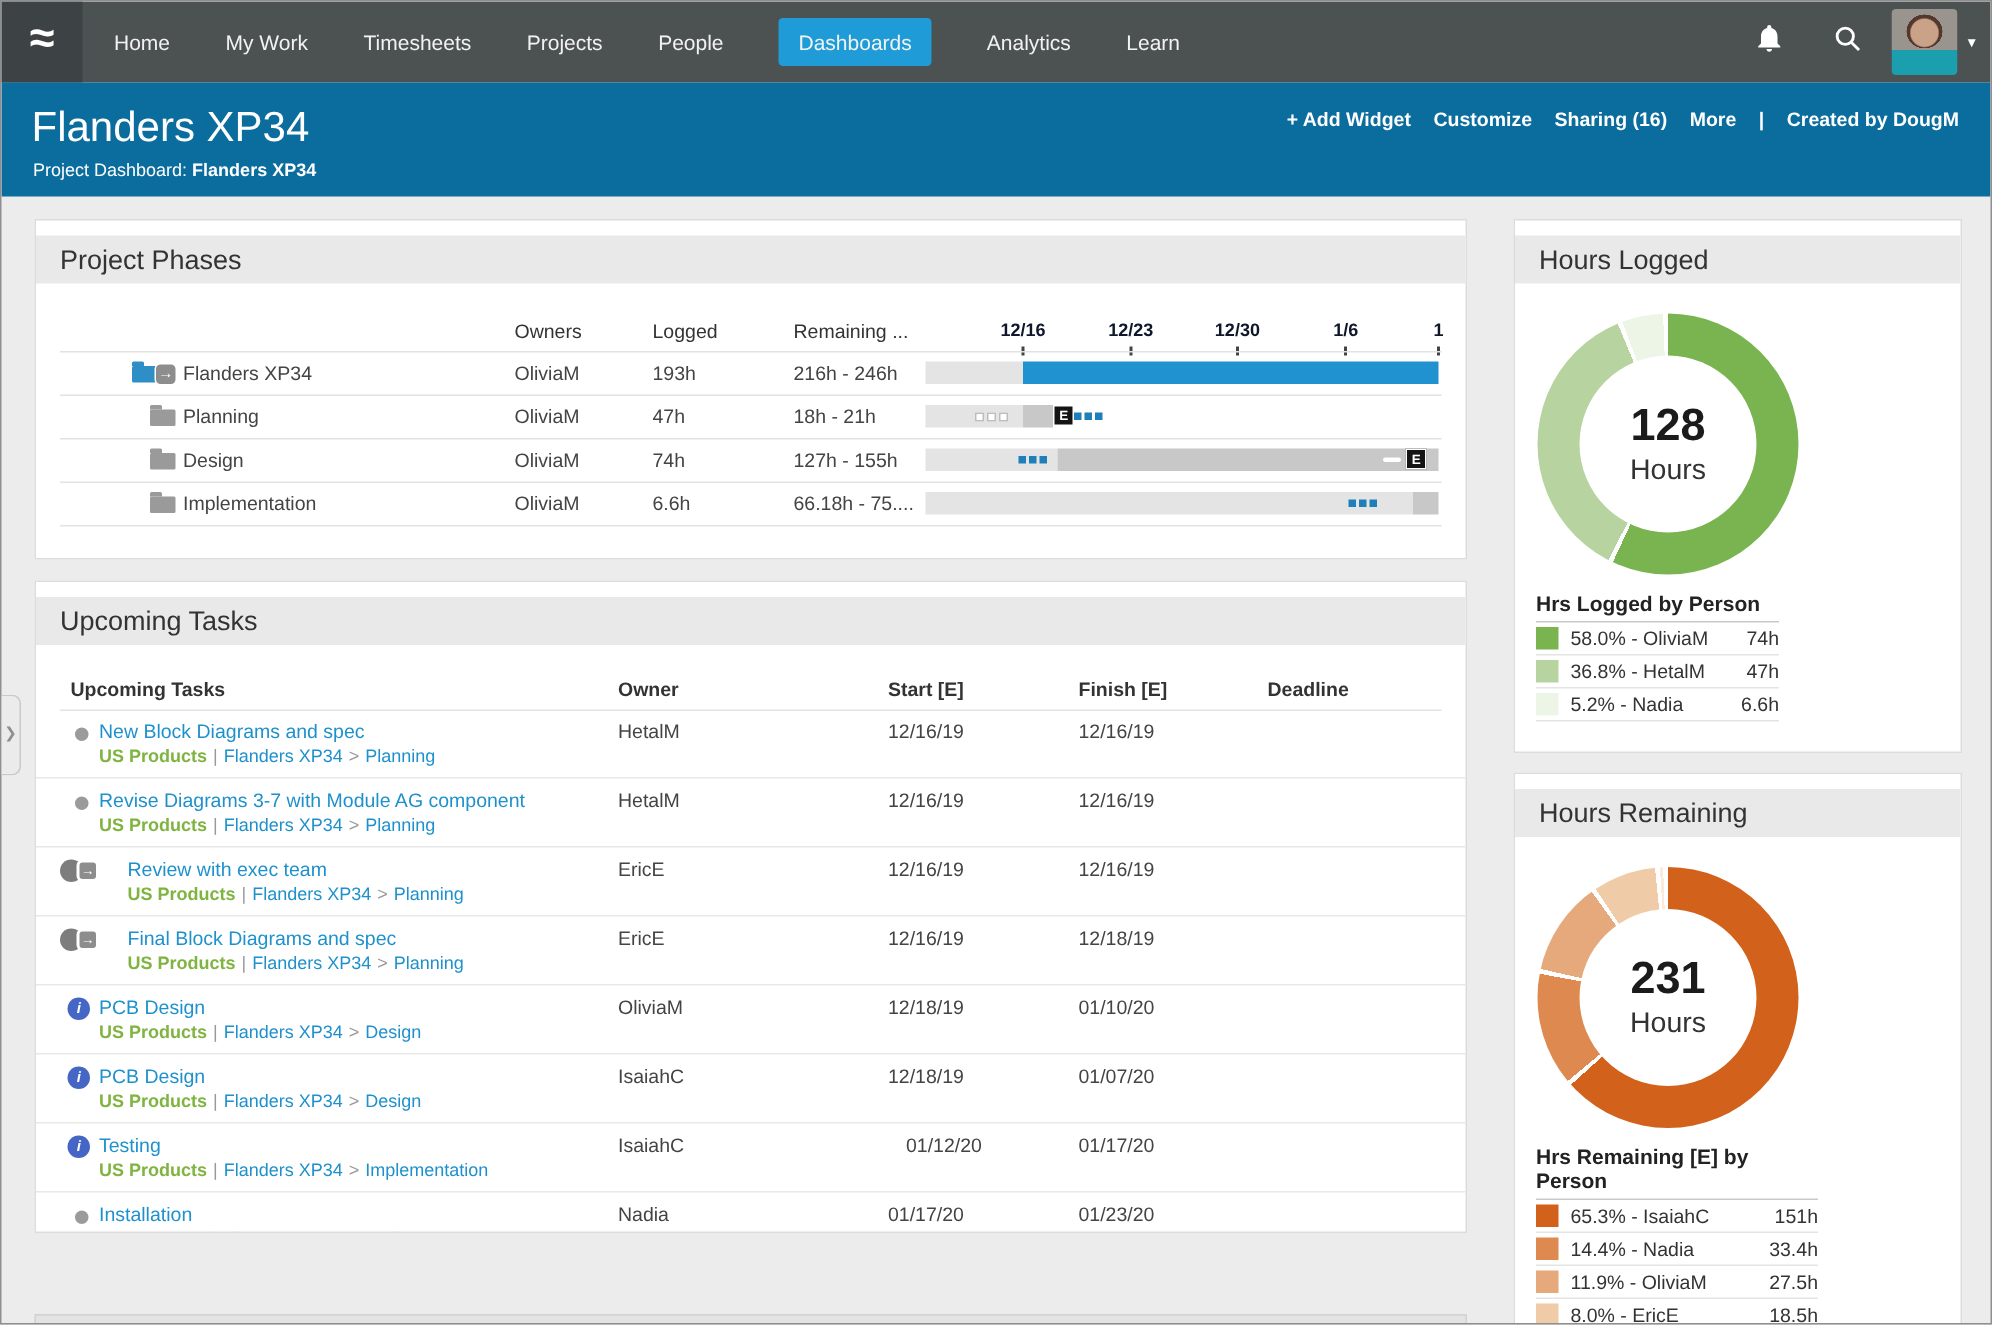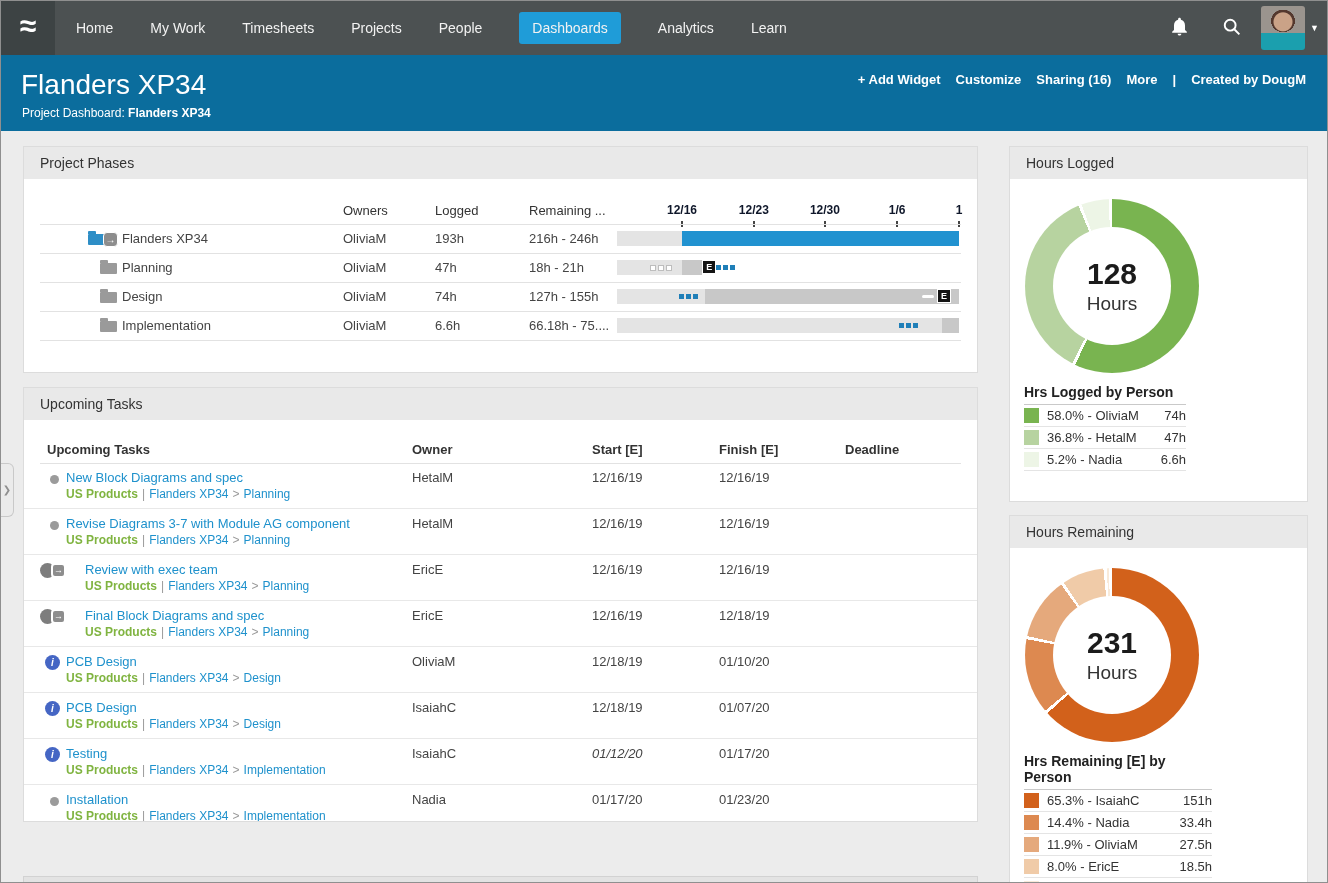--- a/index.html
+++ b/index.html
@@ -39,8 +39,8 @@
 
   
   .widget { position:absolute; background:#fff; border:1px solid #dcdcdc; overflow:hidden; }
-  .widget-header { height:32px; background:#e9e9e9; font-size:14px; color:#333;
-                   line-height:32px; padding-left:16px; }
+  .widget-header { height:32px; background:#e9e9e9; font-size:18px; color:#333;
+                   line-height:32px; padding-left:16px;margin-top:10px; }
   .widget-body { position:relative; }
 
   #phases  { left:22px; top:145px; width:955px; height:227px; }

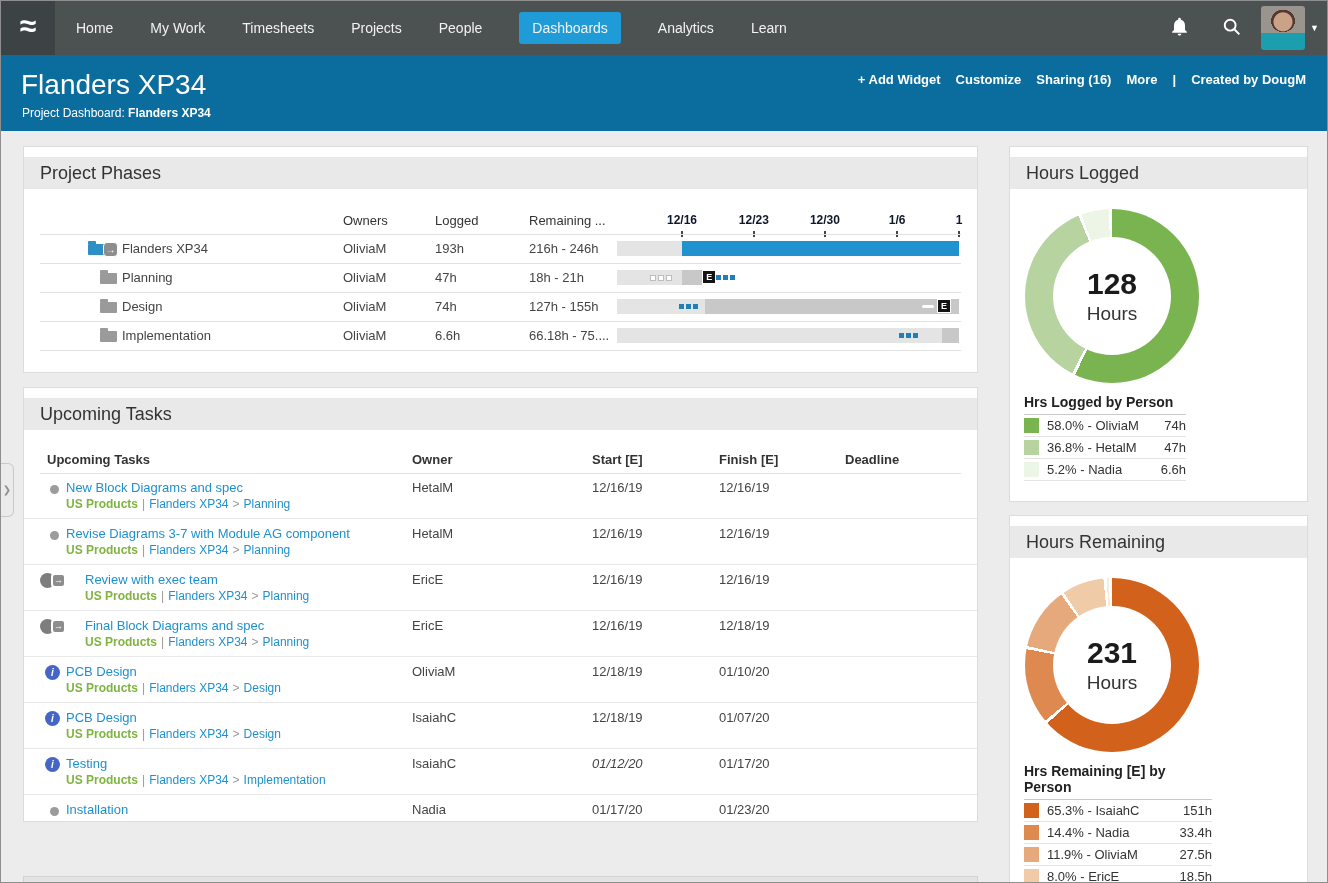--- a/index.html
+++ b/index.html
@@ -321,7 +321,7 @@
           <div class="tk-title" style="left: 42px;">Testing</div>
           <div class="tk-crumb" style="left: 42px;"><span class="crumb-proj">US Products</span><span class="crumb-sep">|</span><span class="crumb-link">Flanders XP34</span><span class="crumb-sep">&gt;</span><span class="crumb-link">Implementation</span></div>
           <div class="tk-cell" style="left: 388px;">IsaiahC</div>
-          <div class="tk-cell" style="left: 568px; font-style: italic;">01/12/20</div>
+          <div class="tk-cell" style="left: 580px;">01/12/20</div>
           <div class="tk-cell" style="left: 695px;">01/17/20</div>
           <div class="tk-cell" style="left: 821px;"></div>
         </div>

